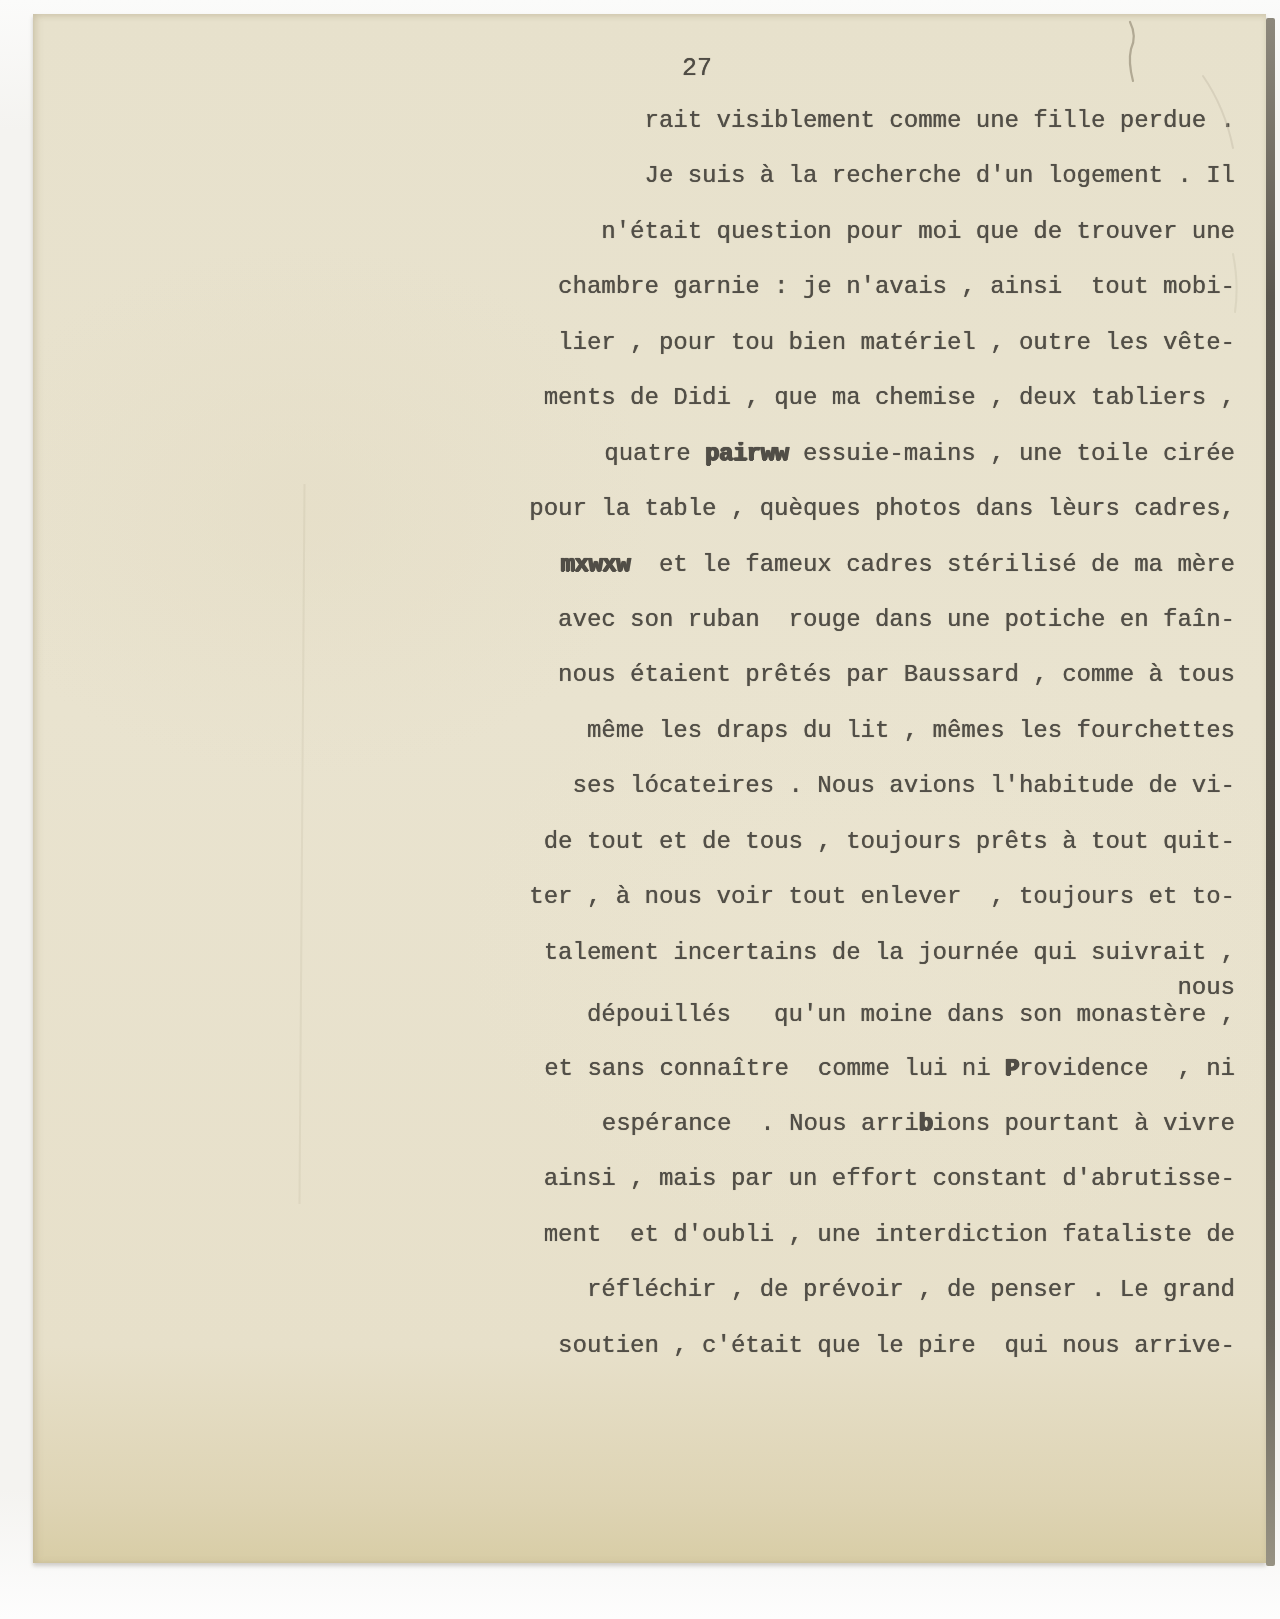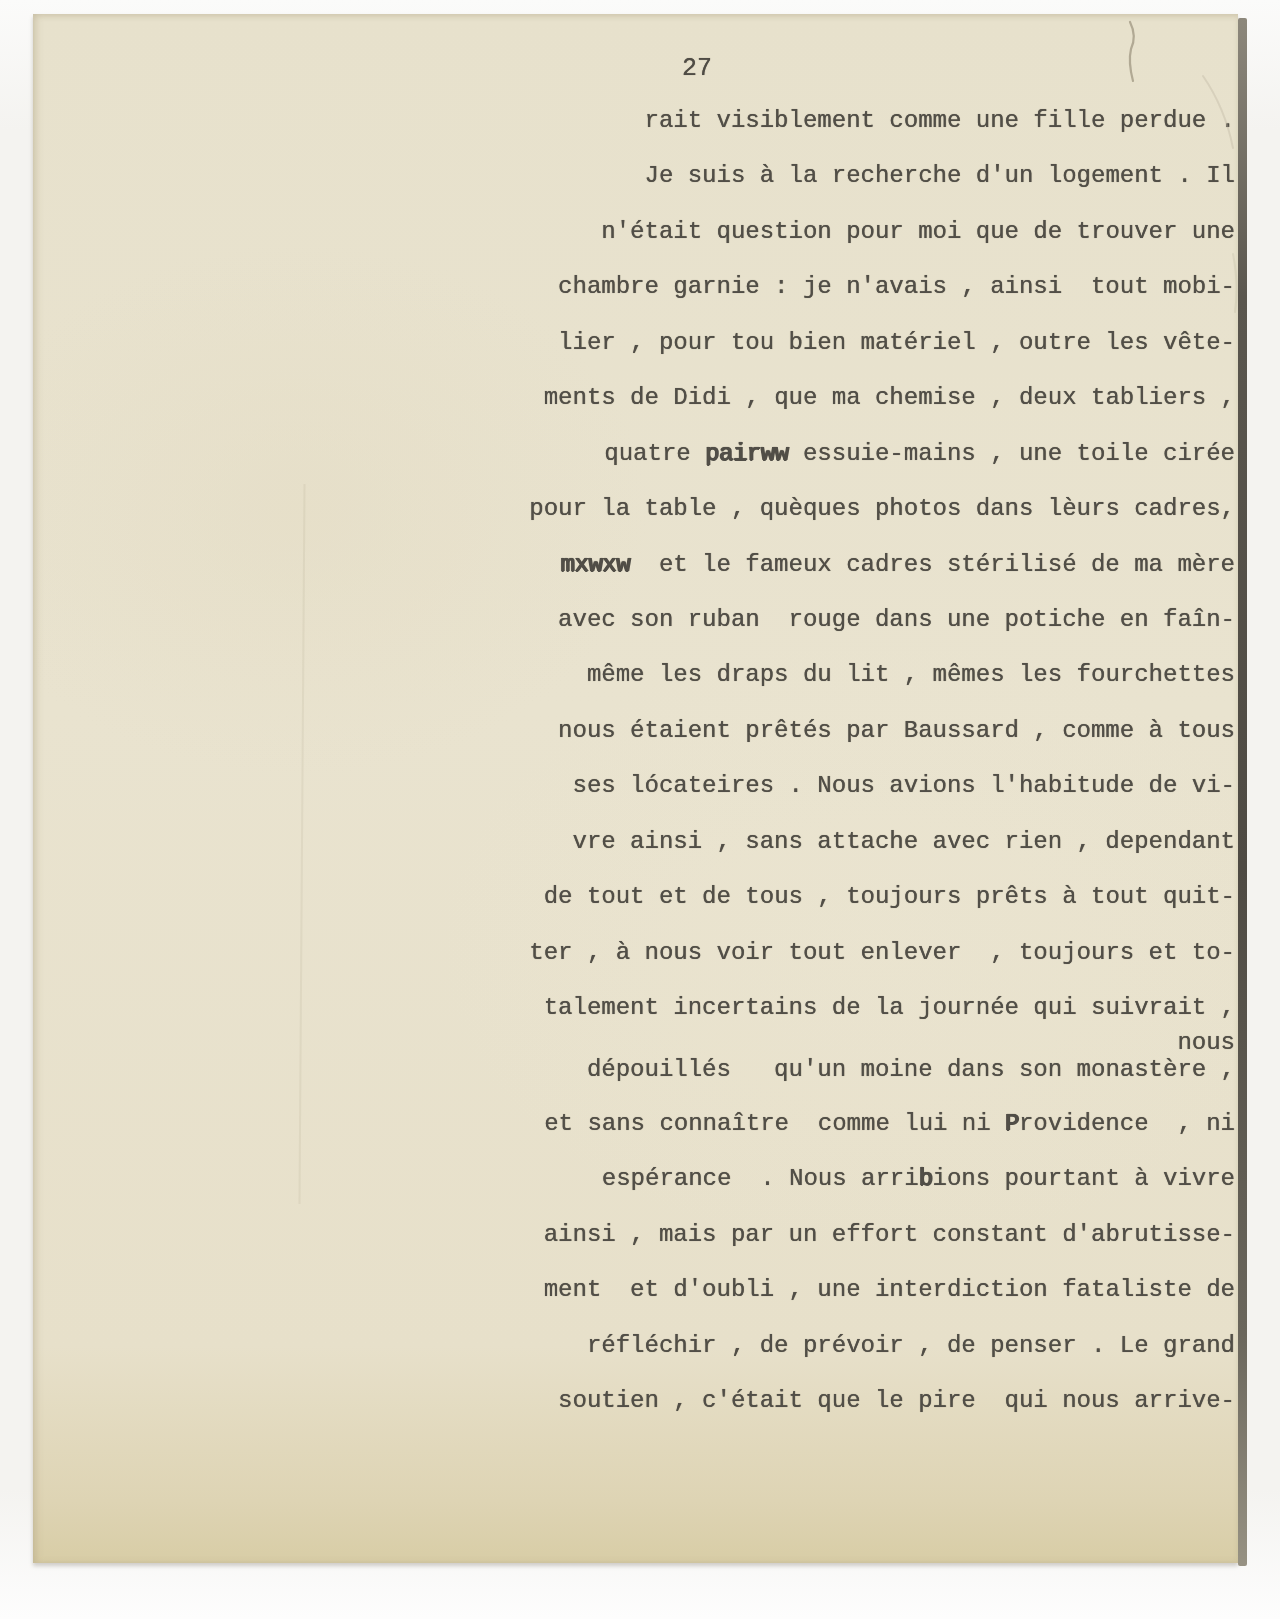--- a/index.html
+++ b/index.html
@@ -18,6 +18,7 @@
       radial-gradient(ellipse 600px 420px at 70% 60%, rgba(236,230,210,0.4), rgba(236,230,210,0) 75%),
       linear-gradient(180deg,#e7e1cc 0%,#e9e3cf 45%,#e7e0ca 86%,#ded4b4 96%,#d8cda6 100%);
     box-shadow: inset 4px 0 6px rgba(165,152,120,0.28), inset 0 3px 5px rgba(180,170,140,0.25), 0 3px 4px rgba(110,104,88,0.30);
+    padding-left: 28px;
   }
   .paper::after{ 
     content:'';position:absolute;right:-9px;top:4px;bottom:-3px;width:9px;

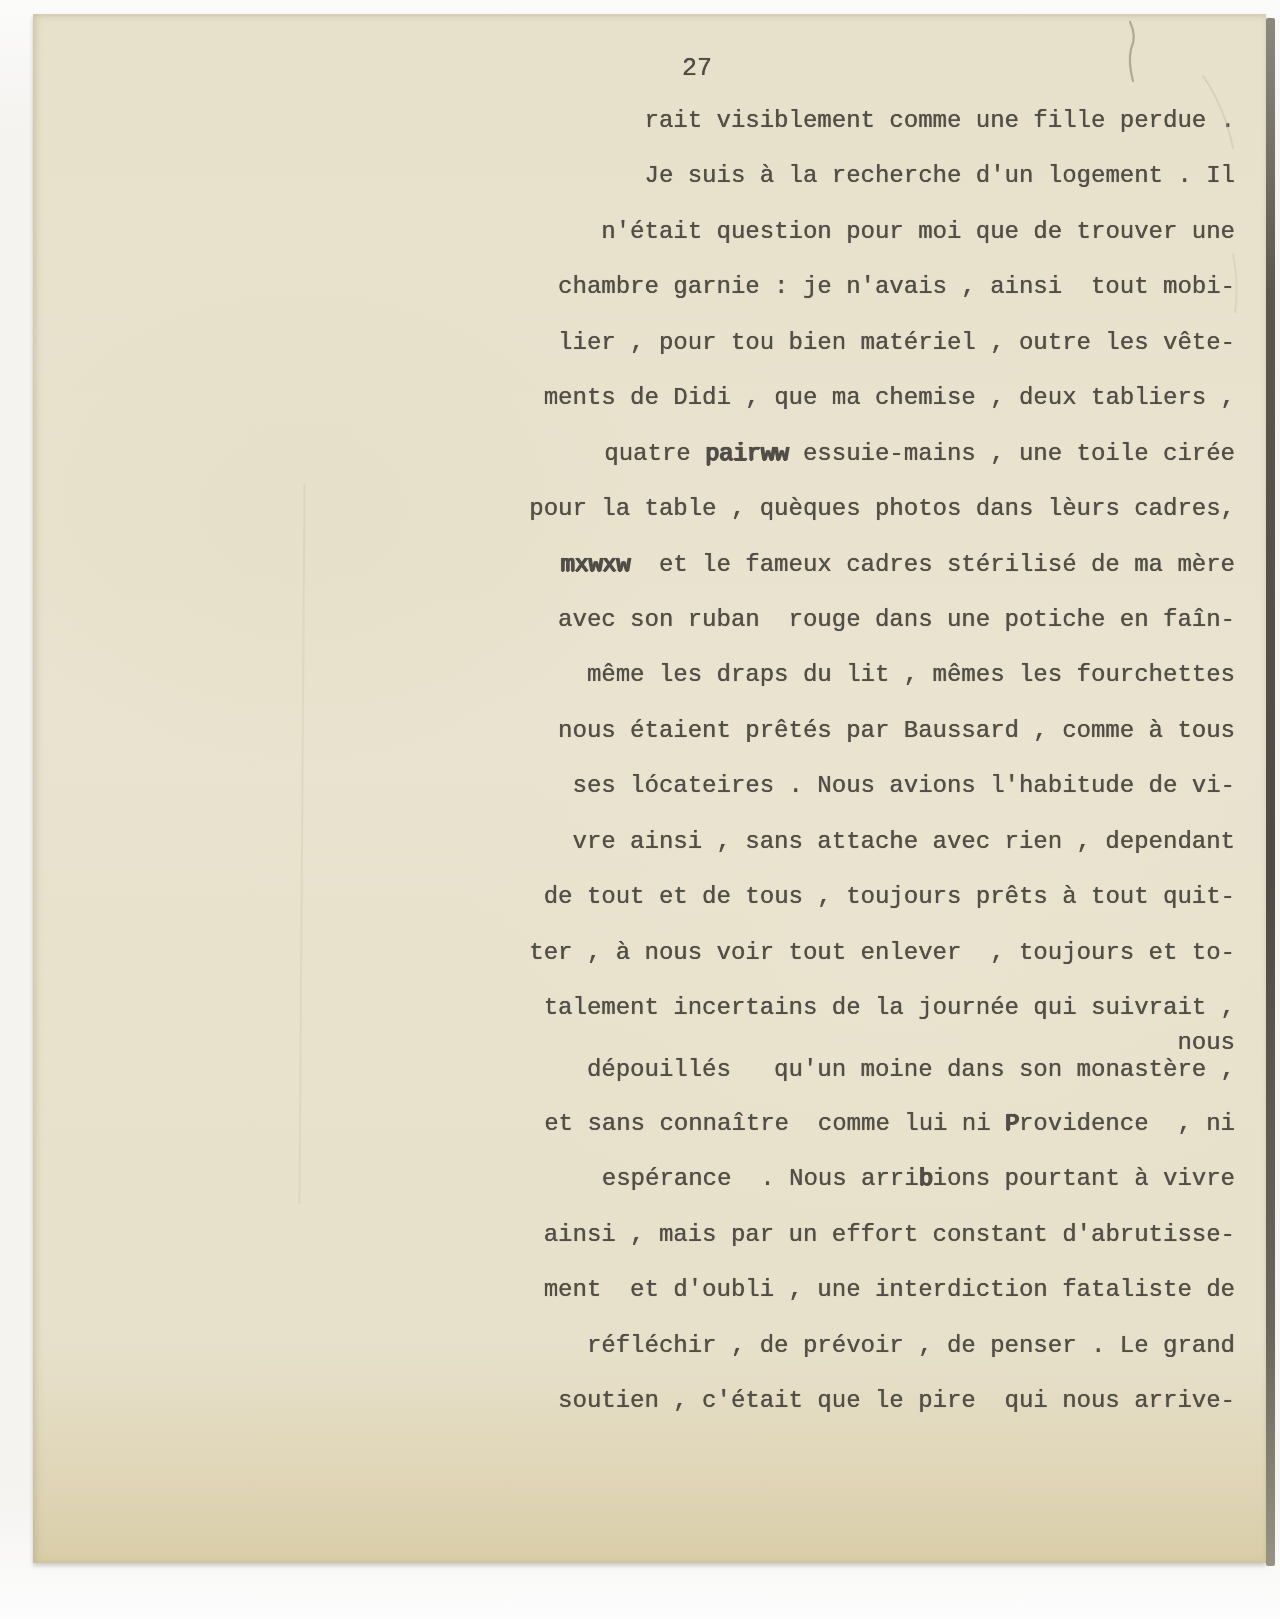--- a/index.html
+++ b/index.html
@@ -45,7 +45,7 @@
   .line.insert-line{height:27px;}
   .line.after-insert{height:54px;}
   .overtyped{
-    font-weight:400;letter-spacing:-0.5px;
+    font-weight:700;letter-spacing:-0.5px;
     text-shadow:1px 0 currentColor,-0.7px 0 currentColor,0 0.6px currentColor,0 0 1px rgba(60,55,45,0.9);
   }
   .pencil-marks{position:absolute;left:960px;top:0;width:245px;height:330px;pointer-events:none;}

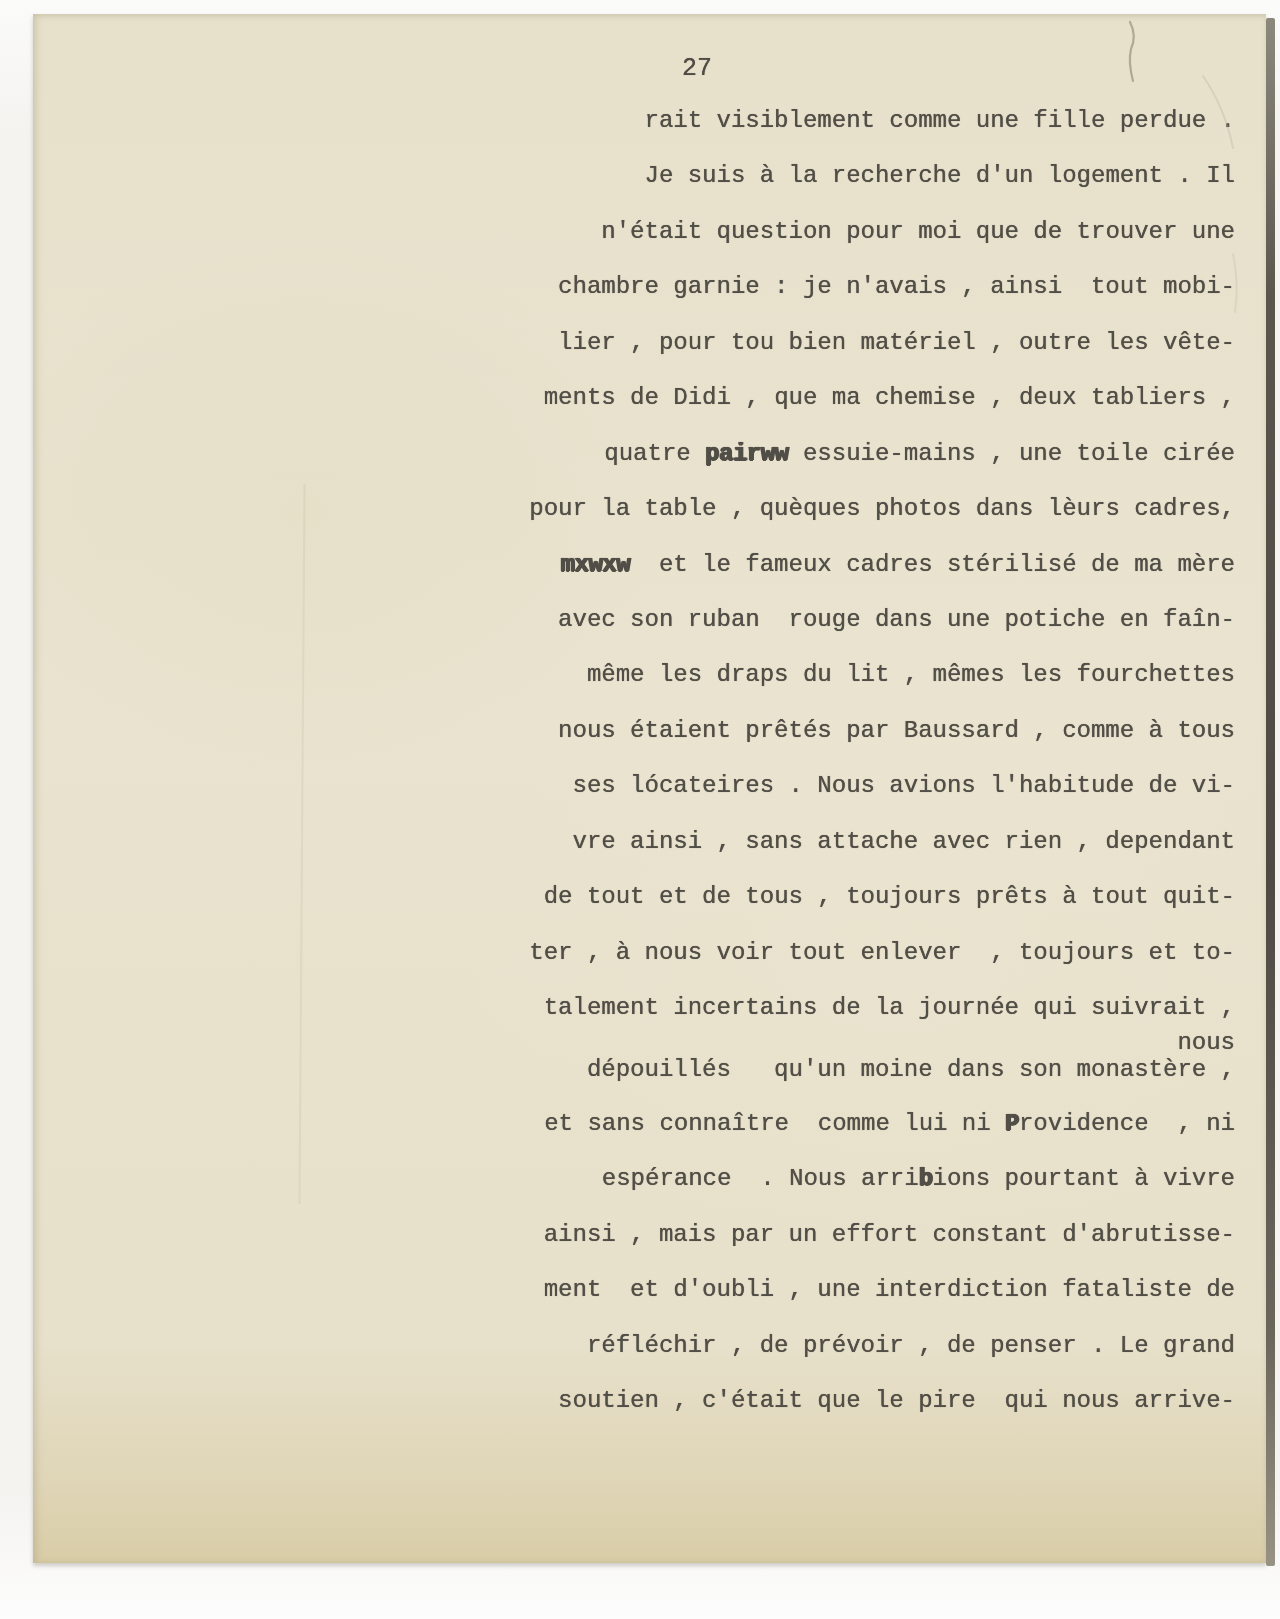--- a/index.html
+++ b/index.html
@@ -71,8 +71,8 @@
       <div class="line">pour la table , quèques photos dans lèurs cadres,</div>
       <div class="line"><span class="overtyped">mxwxw</span><span>  et le fameux cadres stérilisé de ma mère</span></div>
       <div class="line">avec son ruban  rouge dans une potiche en faîn-</div>
+      <div class="line">nous étaient prêtés par Baussard , comme à tous</div>
       <div class="line">même les draps du lit , mêmes les fourchettes</div>
-      <div class="line">nous étaient prêtés par Baussard , comme à tous</div>
       <div class="line">ses lócateires . Nous avions l'habitude de vi-</div>
       <div class="line">vre ainsi , sans attache avec rien , dependant</div>
       <div class="line">de tout et de tous , toujours prêts à tout quit-</div>

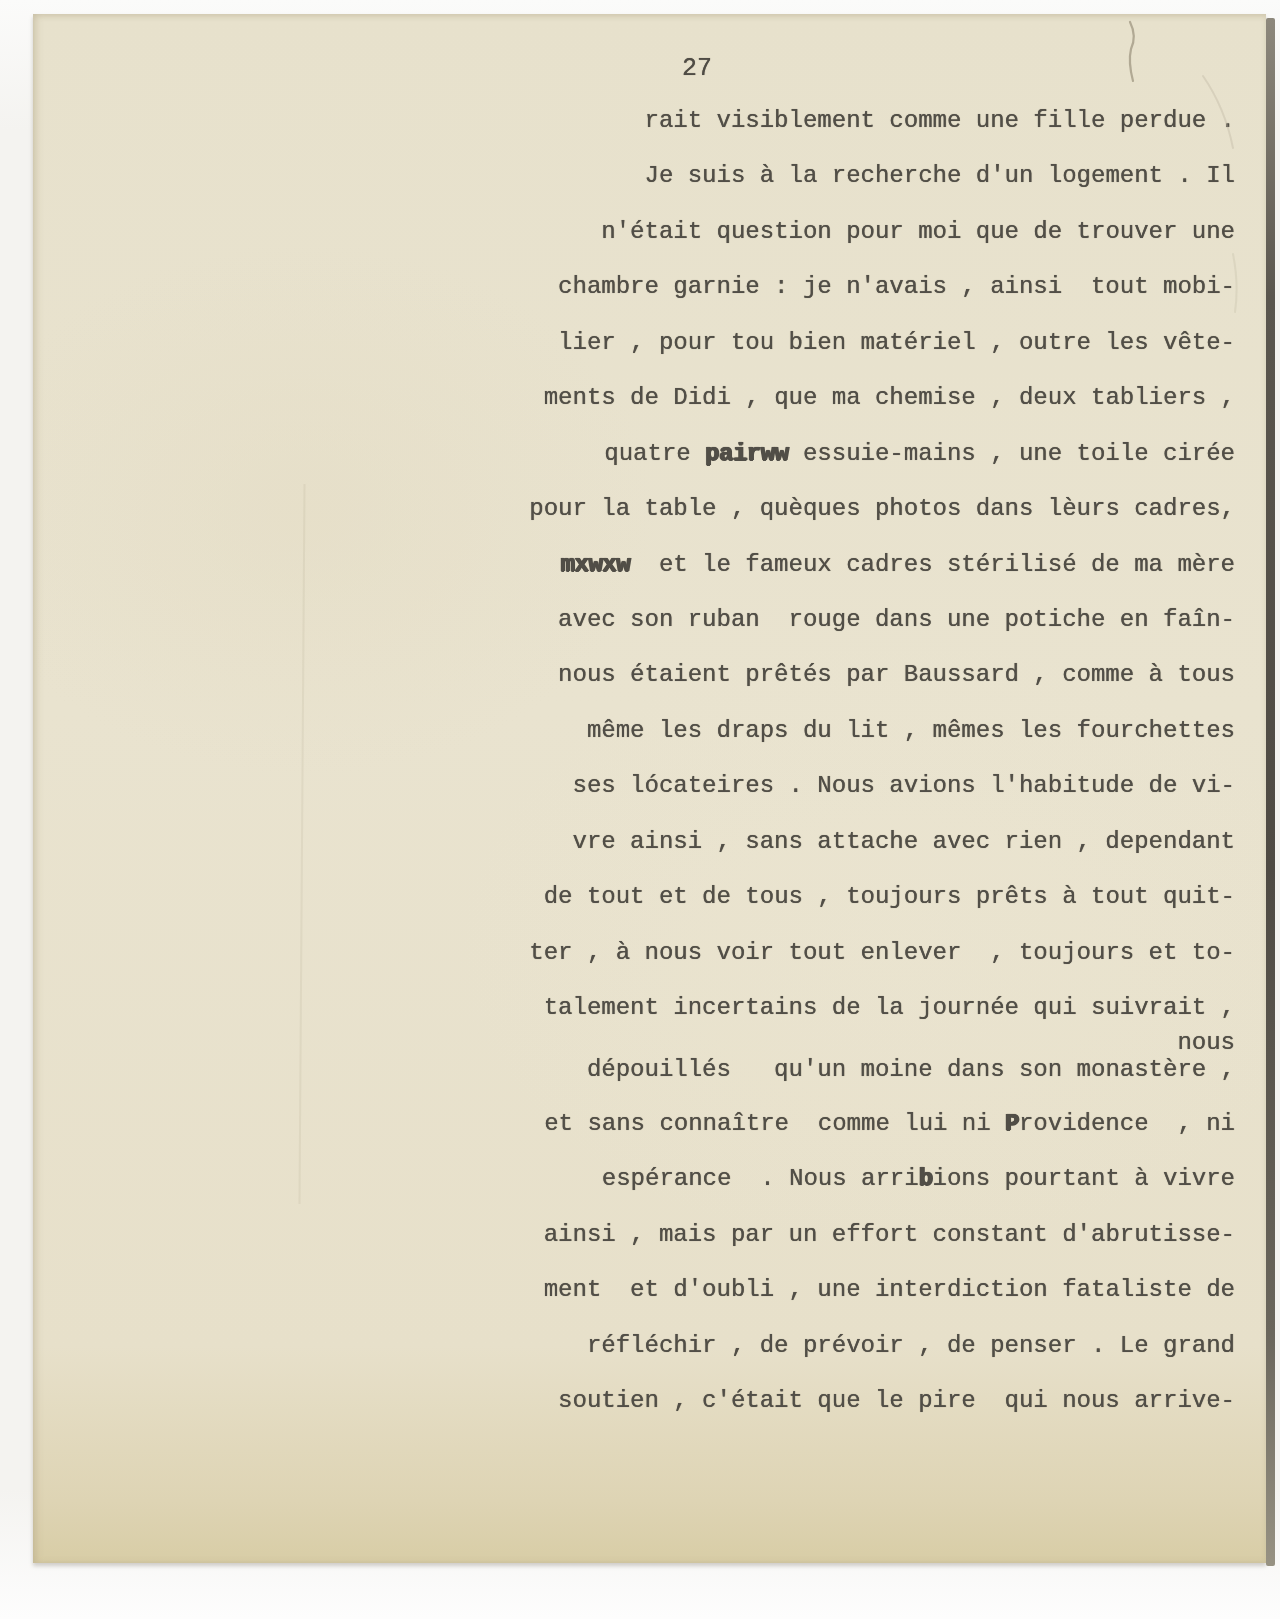--- a/index.html
+++ b/index.html
@@ -74,7 +74,6 @@
       <div class="line">nous étaient prêtés par Baussard , comme à tous</div>
       <div class="line">même les draps du lit , mêmes les fourchettes</div>
       <div class="line">ses lócateires . Nous avions l'habitude de vi-</div>
-      <div class="line">vre ainsi , sans attache avec rien , dependant</div>
       <div class="line">de tout et de tous , toujours prêts à tout quit-</div>
       <div class="line">ter , à nous voir tout enlever  , toujours et to-</div>
       <div class="line before-insert">talement incertains de la journée qui suivrait ,</div>

